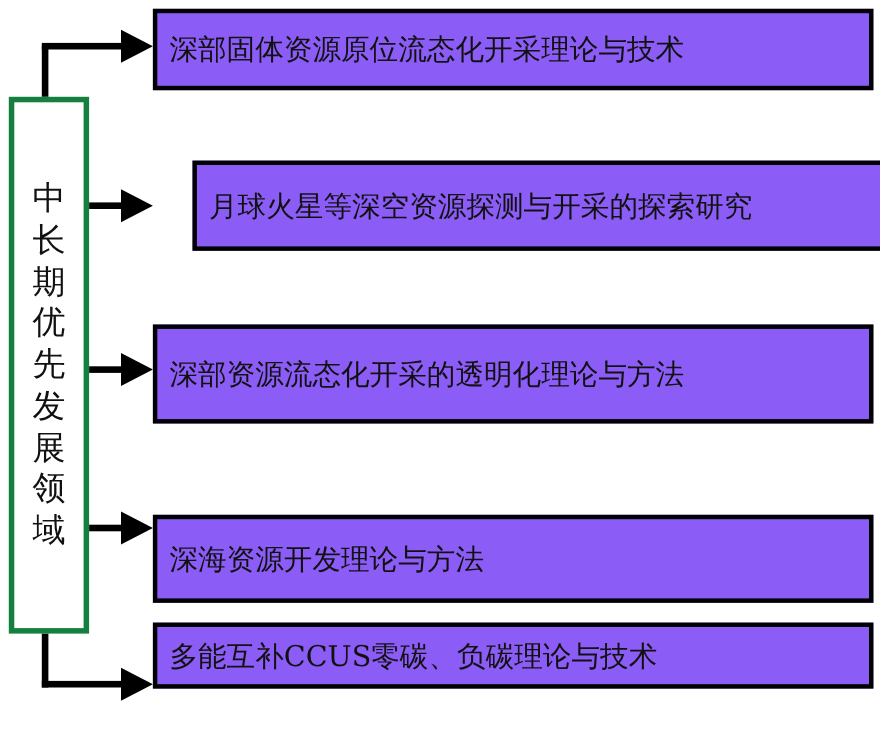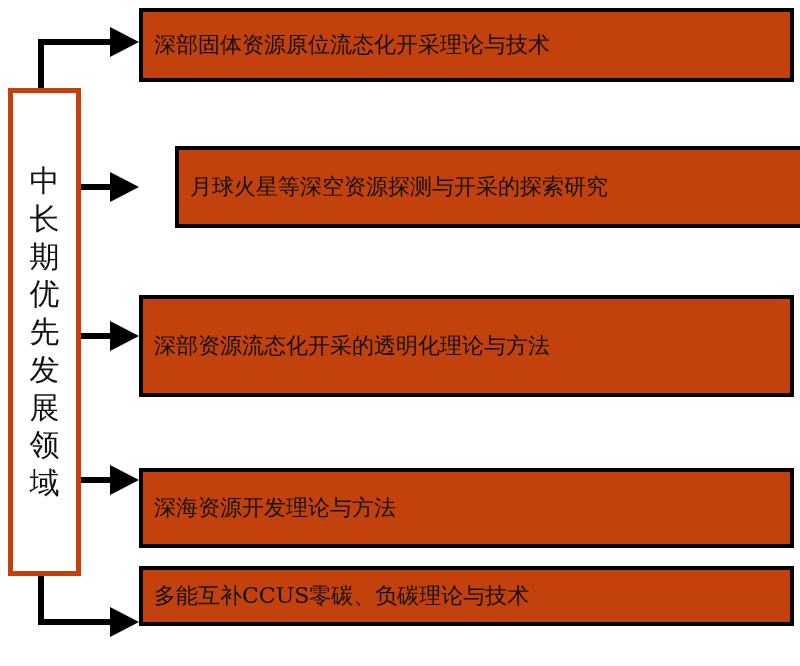--- a/index.html
+++ b/index.html
@@ -47,11 +47,11 @@
     width: 655px;
     box-sizing: border-box;
     border: 4px solid #000000;
-    background: #c2410c;
+    background: #8b5cf6;
     display: flex;
     align-items: center;
     padding-left: 11px;
-    font-size: 22px;
+    font-size: 26px;
     z-index: 2;
   }
   .b1 { top: 8px;   height: 74px; }

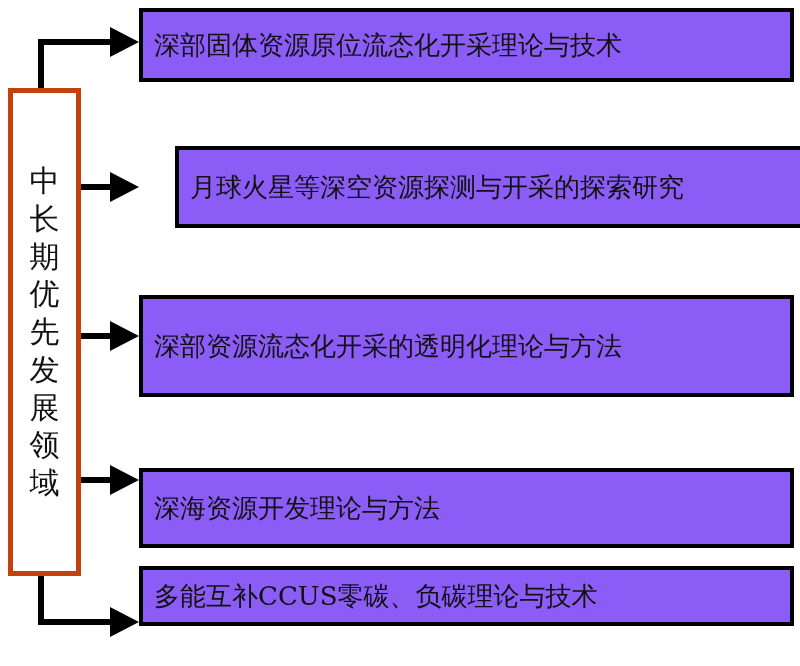--- a/index.html
+++ b/index.html
@@ -24,7 +24,7 @@
     width: 73px;
     height: 488px;
     box-sizing: border-box;
-    border: 5px solid #c2410c;
+    border: 5px solid #15803d;
     background: #ffffff;
     display: flex;
     align-items: center;

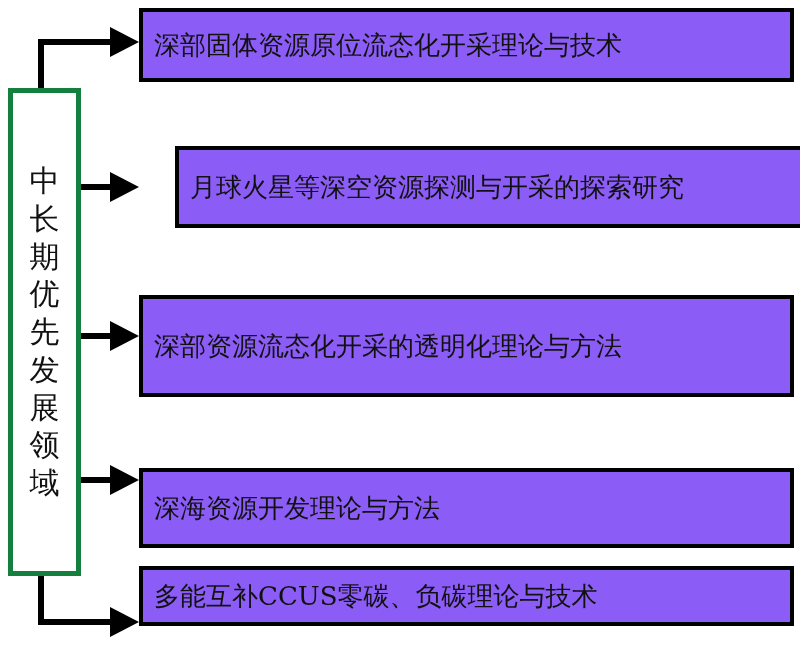--- a/index.html
+++ b/index.html
@@ -56,7 +56,7 @@
   }
   .b1 { top: 8px;   height: 74px; }
   .b2 { top: 146px; height: 82px; margin-left: 36px; }
-  .b3 { top: 295px; height: 102px; }
+  .b3 { top: 295px; height: 90px; }
   .b4 { top: 440px; height: 80px; margin-top: 28px; }
   .b5 { top: 566px; height: 60px; }
 

